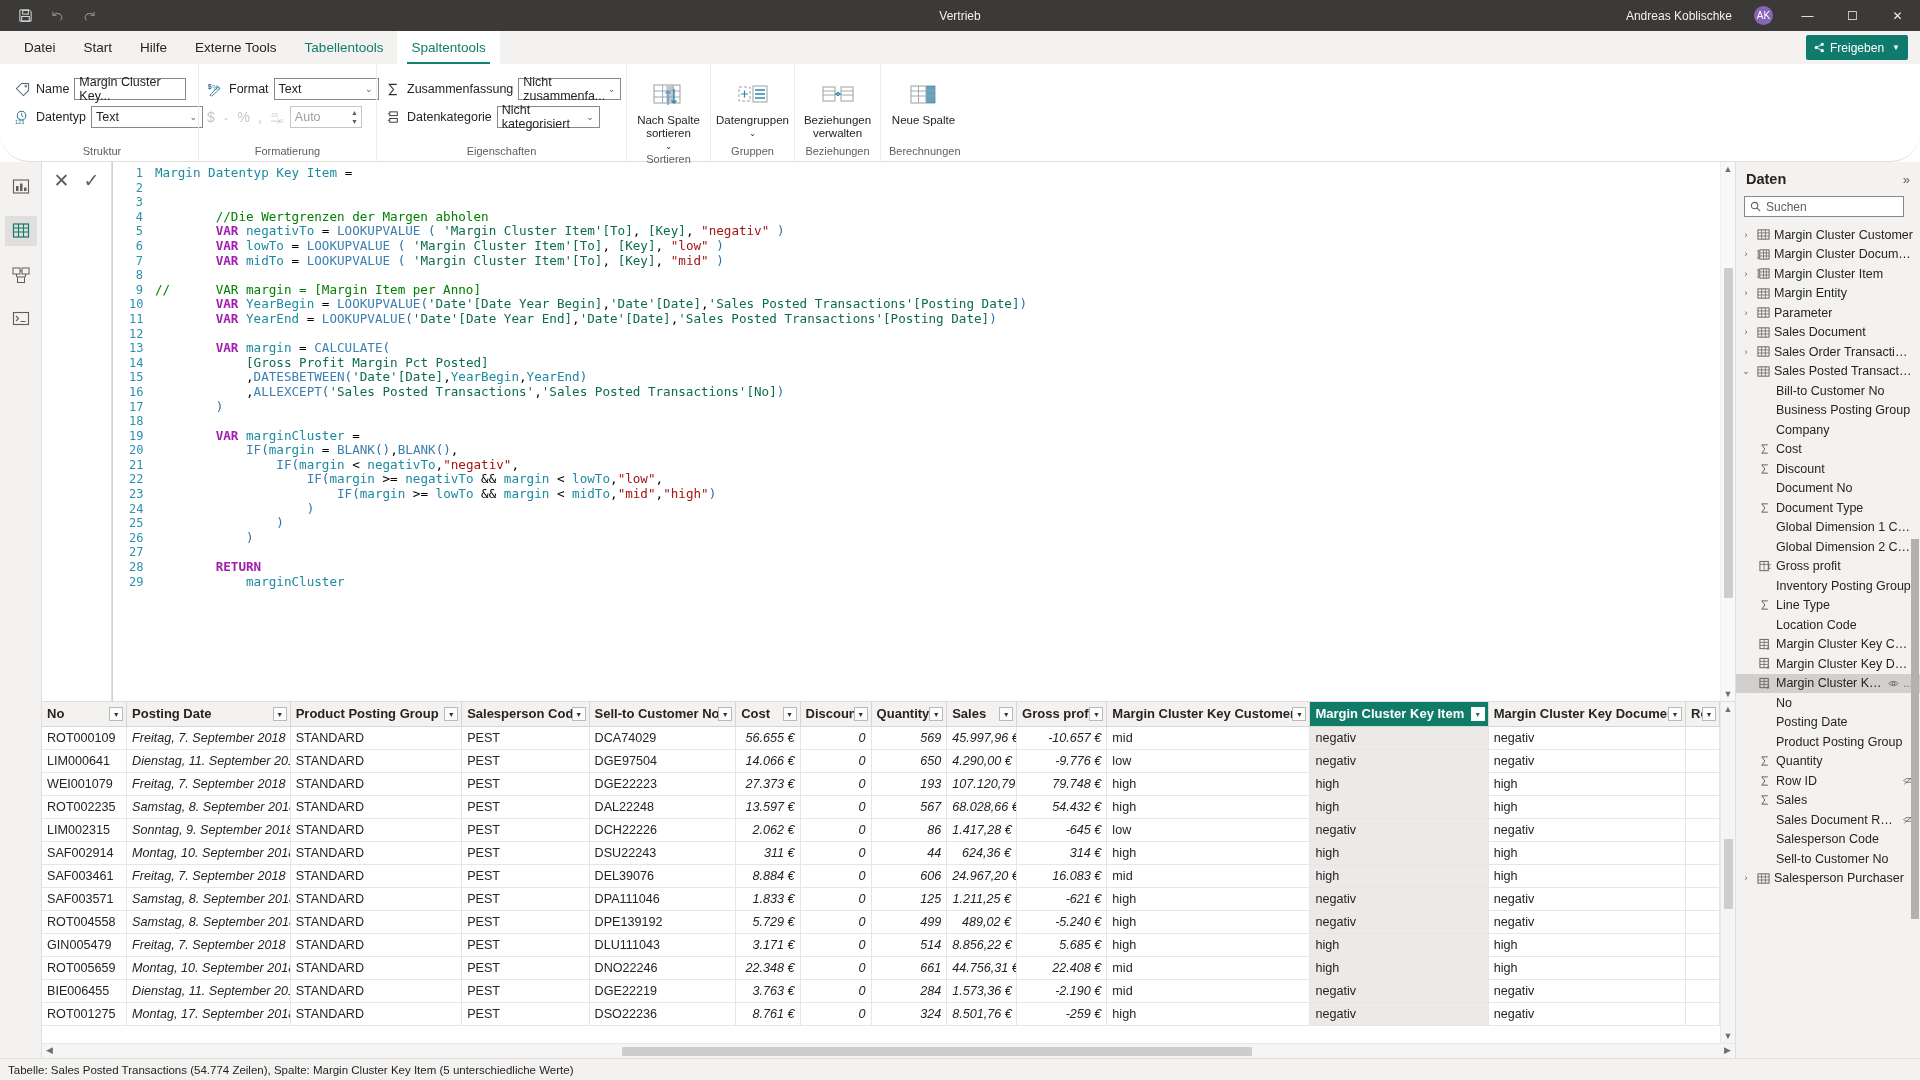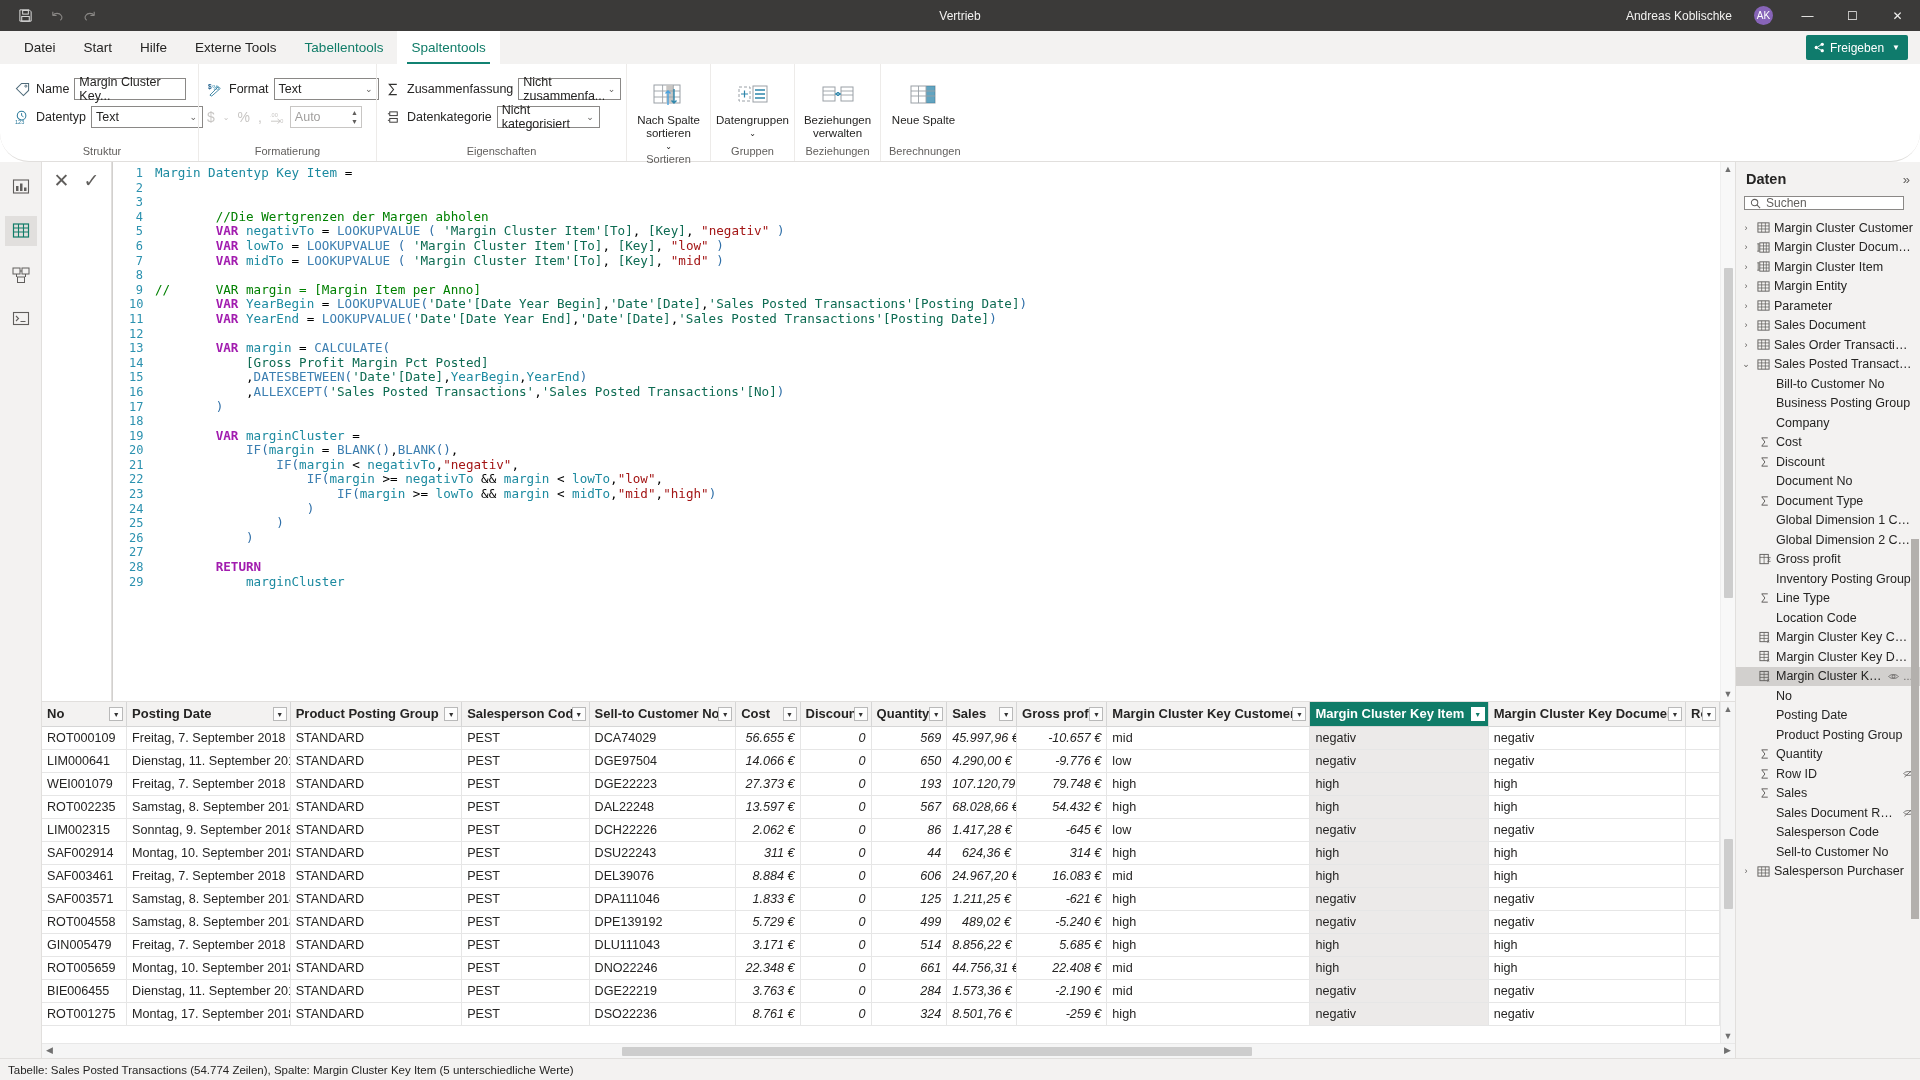--- a/index.html
+++ b/index.html
@@ -204,7 +204,7 @@
   #dp-title { font-size: 14.5px; font-weight: bold; }
   #dp-collapse { margin-left: auto; color: #605e5c; font-size: 13px; }
   #dp-search {
-    margin: 0 16px 6px 8px; height: 14px; border: 1px solid #8a8886; background: #fff;
+    margin: 0 16px 6px 8px; height: 21px; border: 1px solid #8a8886; background: #fff;
     display: flex; align-items: center; padding: 0 5px; gap: 5px; font-size: 12px; color: #605e5c;
   }
   #dp-tree { flex: 1; overflow: hidden; padding-top: 2px; }

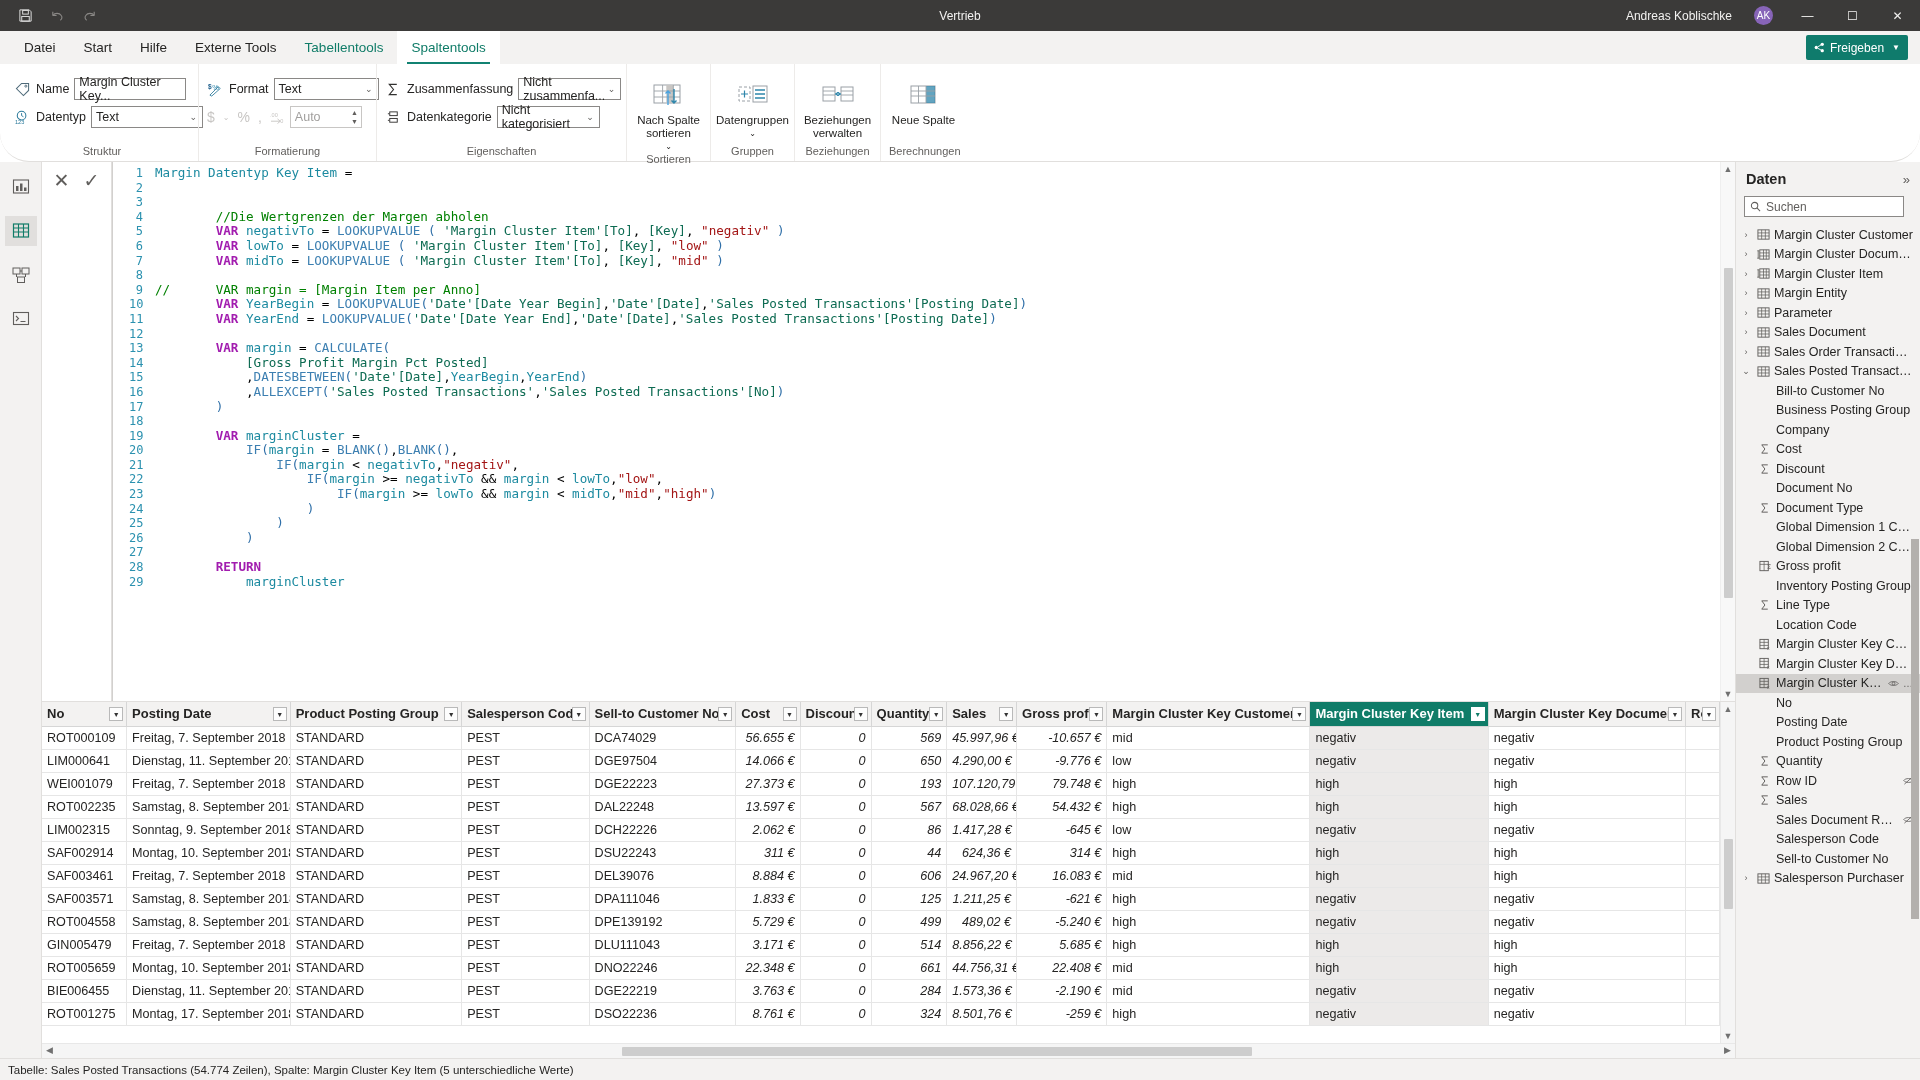--- a/index.html
+++ b/index.html
@@ -185,7 +185,7 @@
     overflow: hidden; color: #252423;
   }
   td.num { text-align: right; font-style: italic; }
-  td.date { text-align: center; }
+  td.date { text-align: center; font-style: italic; }
   td.selcol { background: #eceae9; }
   #grid-vscroll {
     width: 15px; background: #f5f5f5; border-left: 1px solid #e8e8e8;

